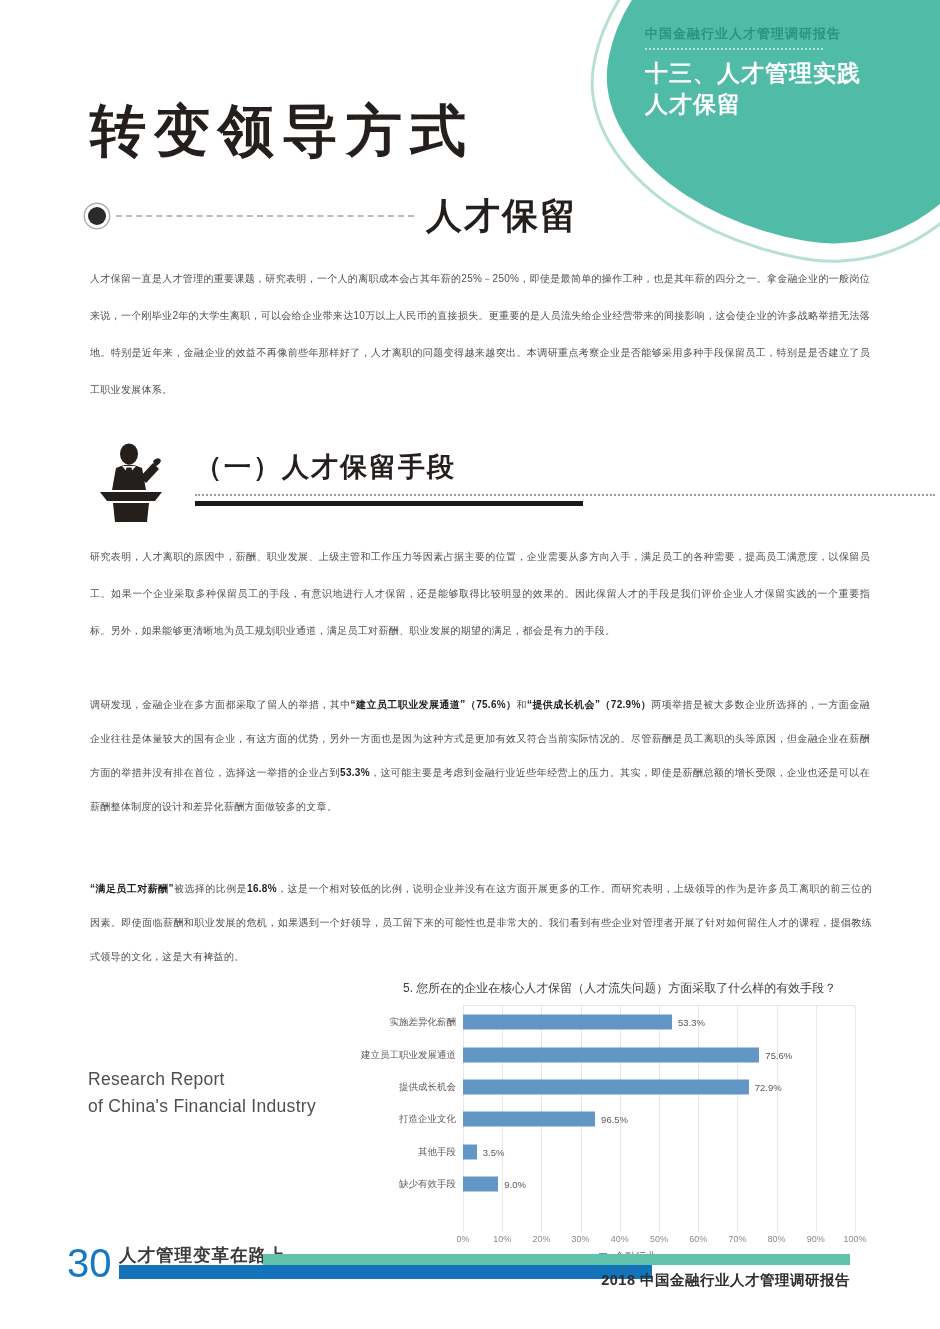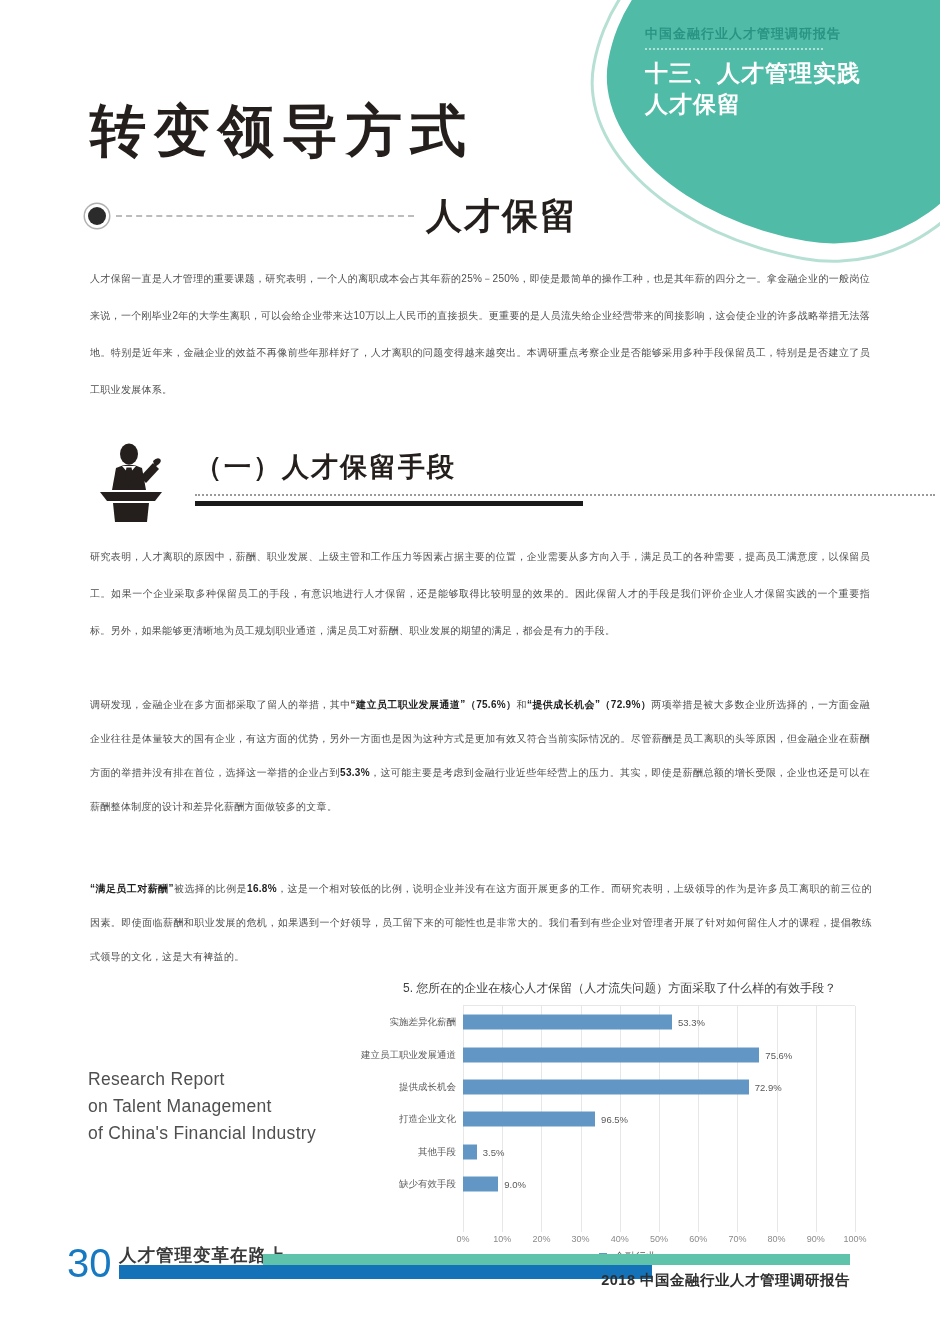--- a/index.html
+++ b/index.html
@@ -223,7 +223,6 @@
 
   <div class="english">
     <div>Research Report</div>
-    <div>on Talent Management</div>
     <div>of  China's Financial Industry</div>
   </div>
 

